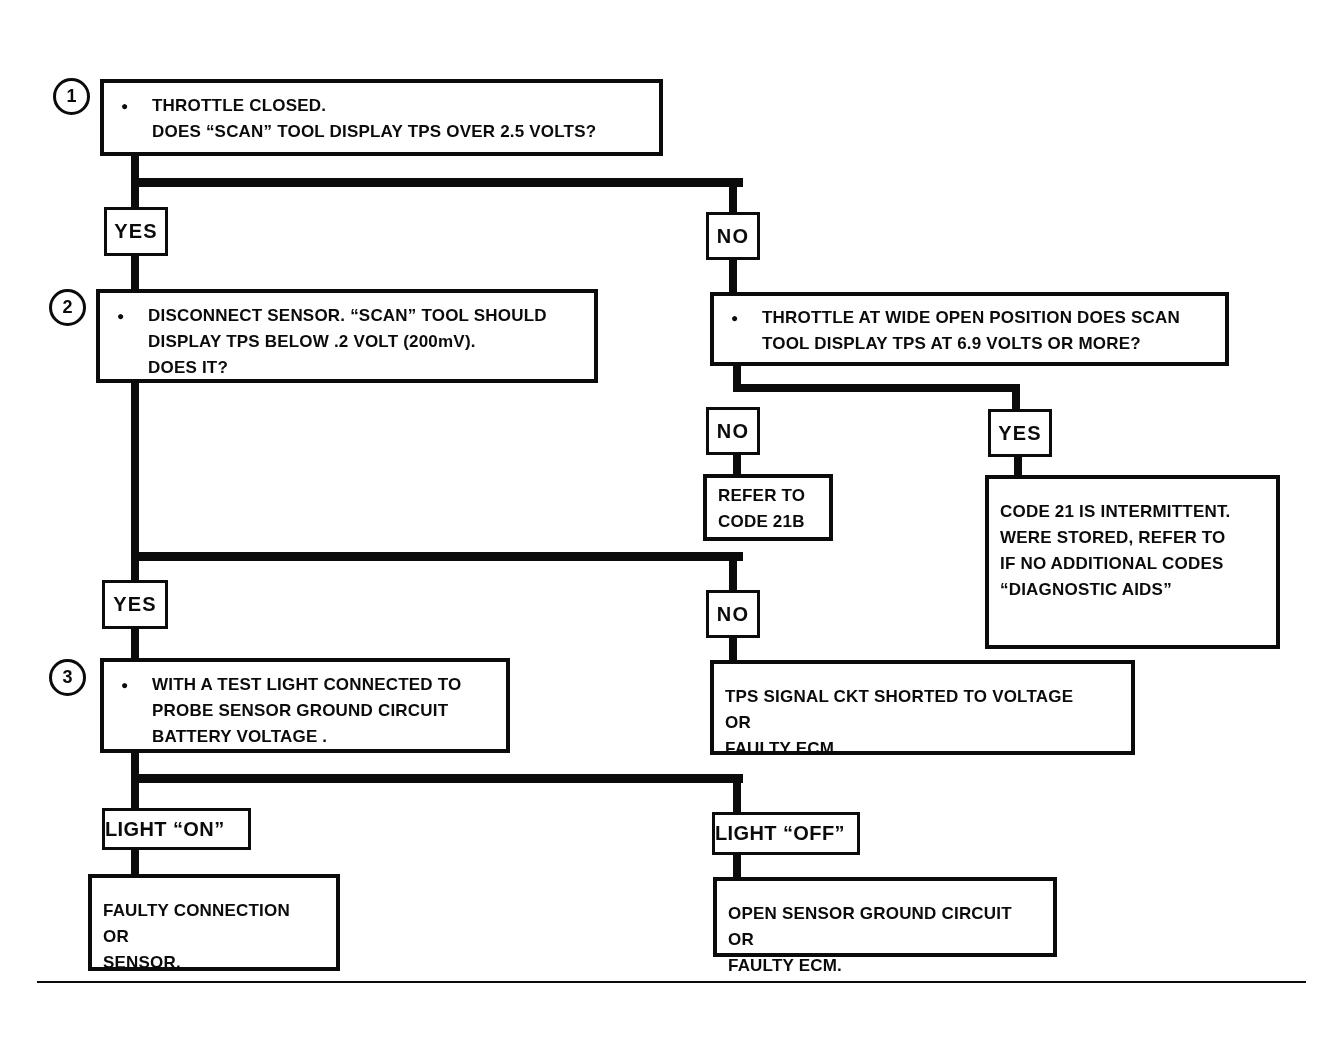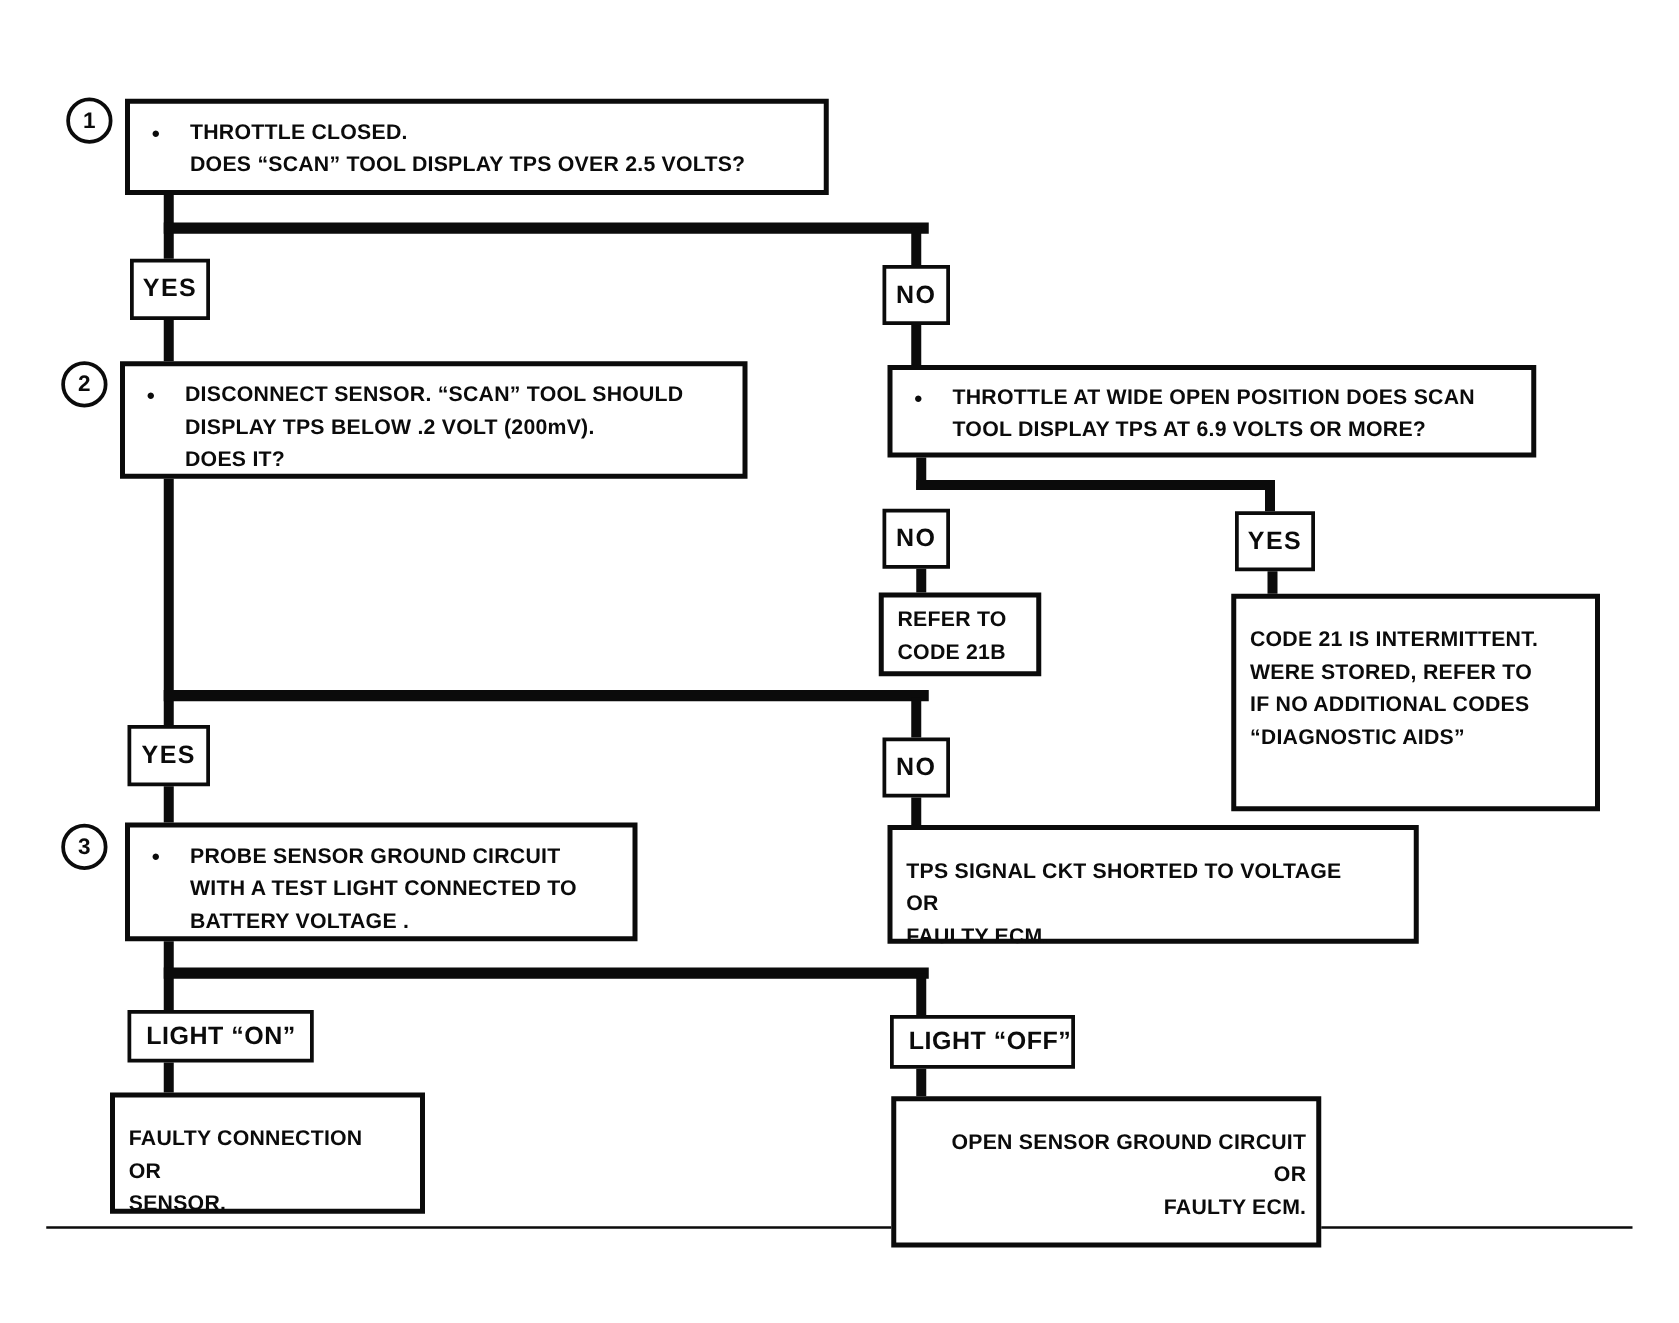--- a/index.html
+++ b/index.html
@@ -118,8 +118,8 @@
   <div class="box stepbox" style="left:100px;top:658px;width:410px;height:95px;">
     <span class="bullet">●</span>
     <div>
+      <div class="ln">WITH A TEST LIGHT CONNECTED TO</div>
       <div class="ln">PROBE SENSOR GROUND CIRCUIT</div>
-      <div class="ln">WITH A TEST LIGHT CONNECTED TO</div>
       <div class="ln">BATTERY VOLTAGE .</div>
     </div>
   </div>

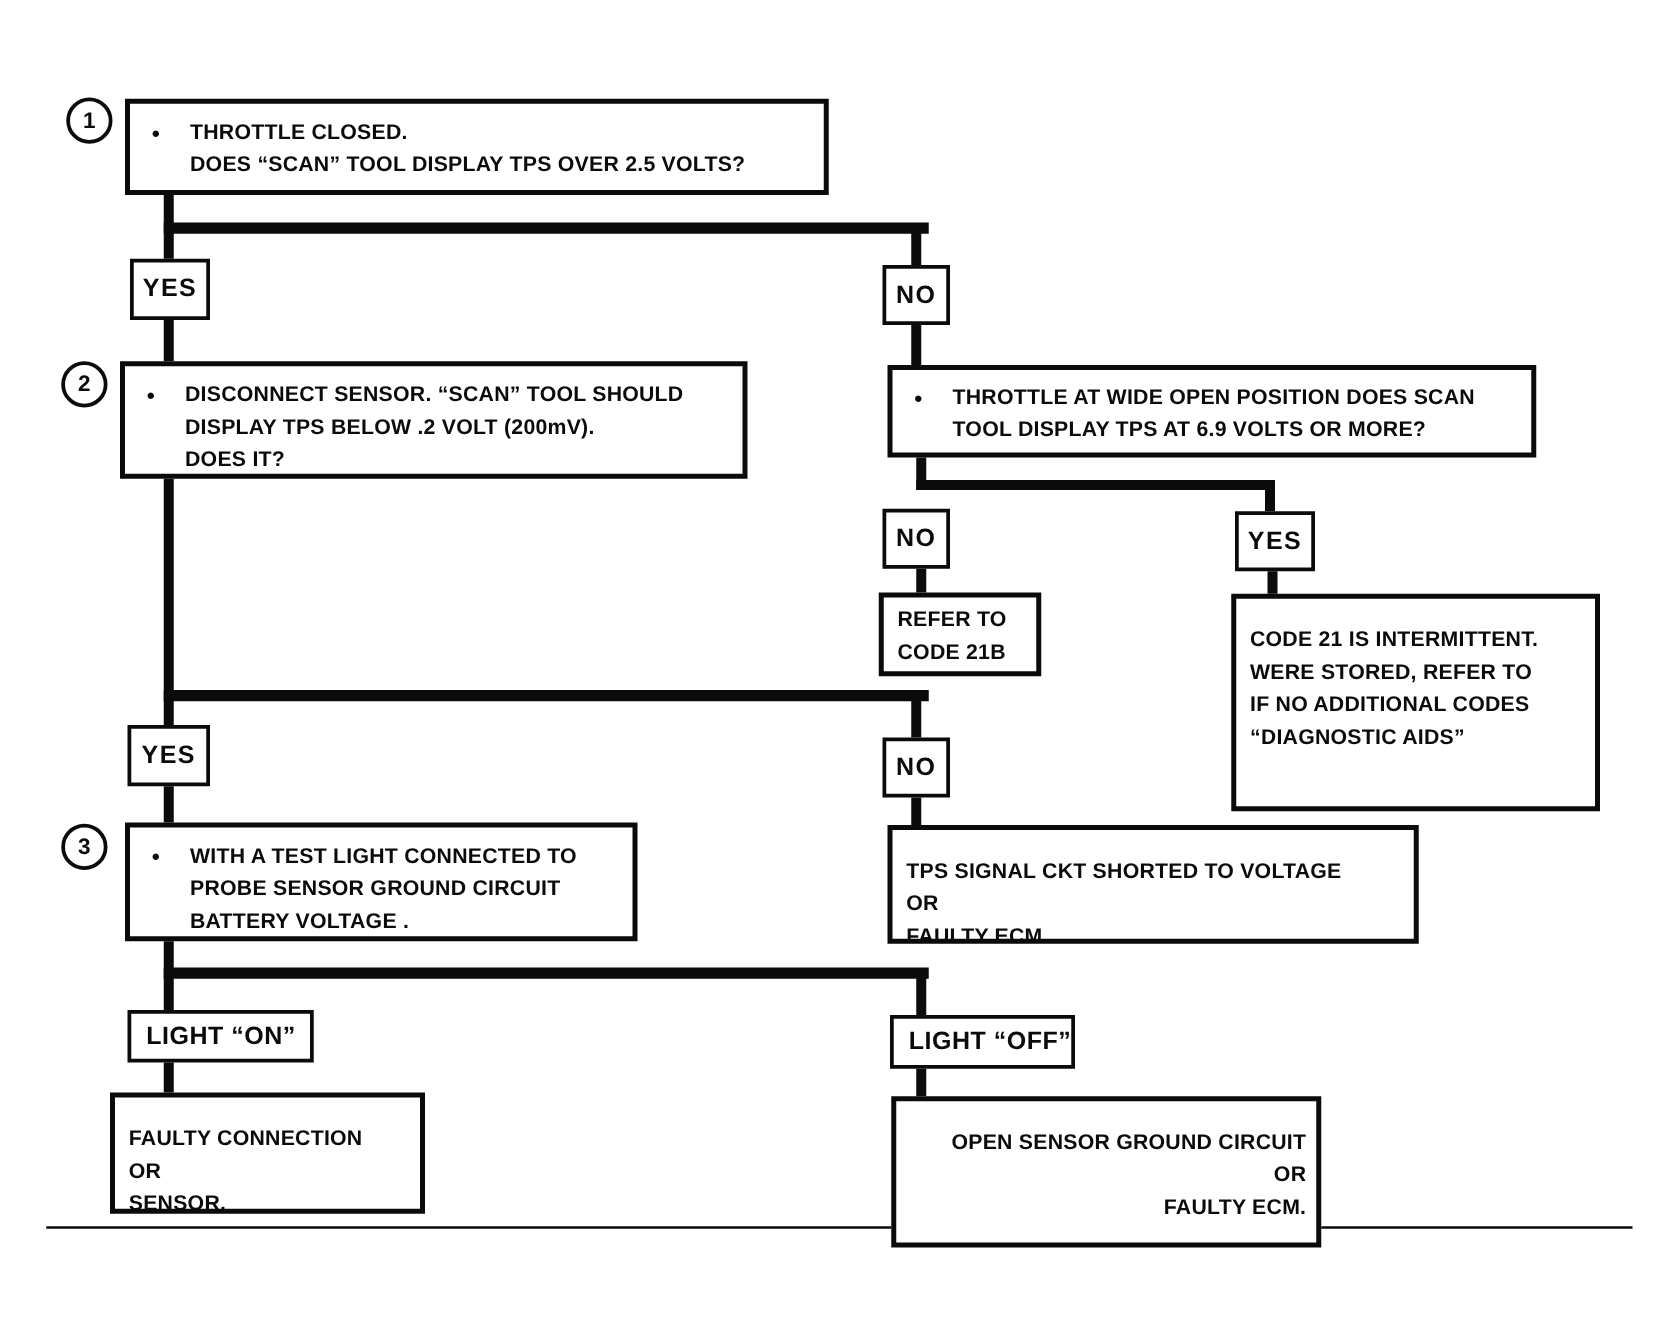--- a/index.html
+++ b/index.html
@@ -16,7 +16,7 @@
     border-width:3px;display:flex;align-items:center;justify-content:center;
     font-size:20px;letter-spacing:1.2px;white-space:nowrap;
   }
-  .tag-left{justify-content:flex-start;padding-left:12px;letter-spacing:0.4px;}
+  .tag-left{justify-content:flex-start;letter-spacing:0.4px;}
   .stepbox{display:flex;align-items:flex-start;padding:10px 8px 8px 17px;
     font-size:17px;line-height:26px;letter-spacing:0.2px;}
   .bullet{font-size:12px;line-height:27px;width:31px;flex:0 0 auto;}

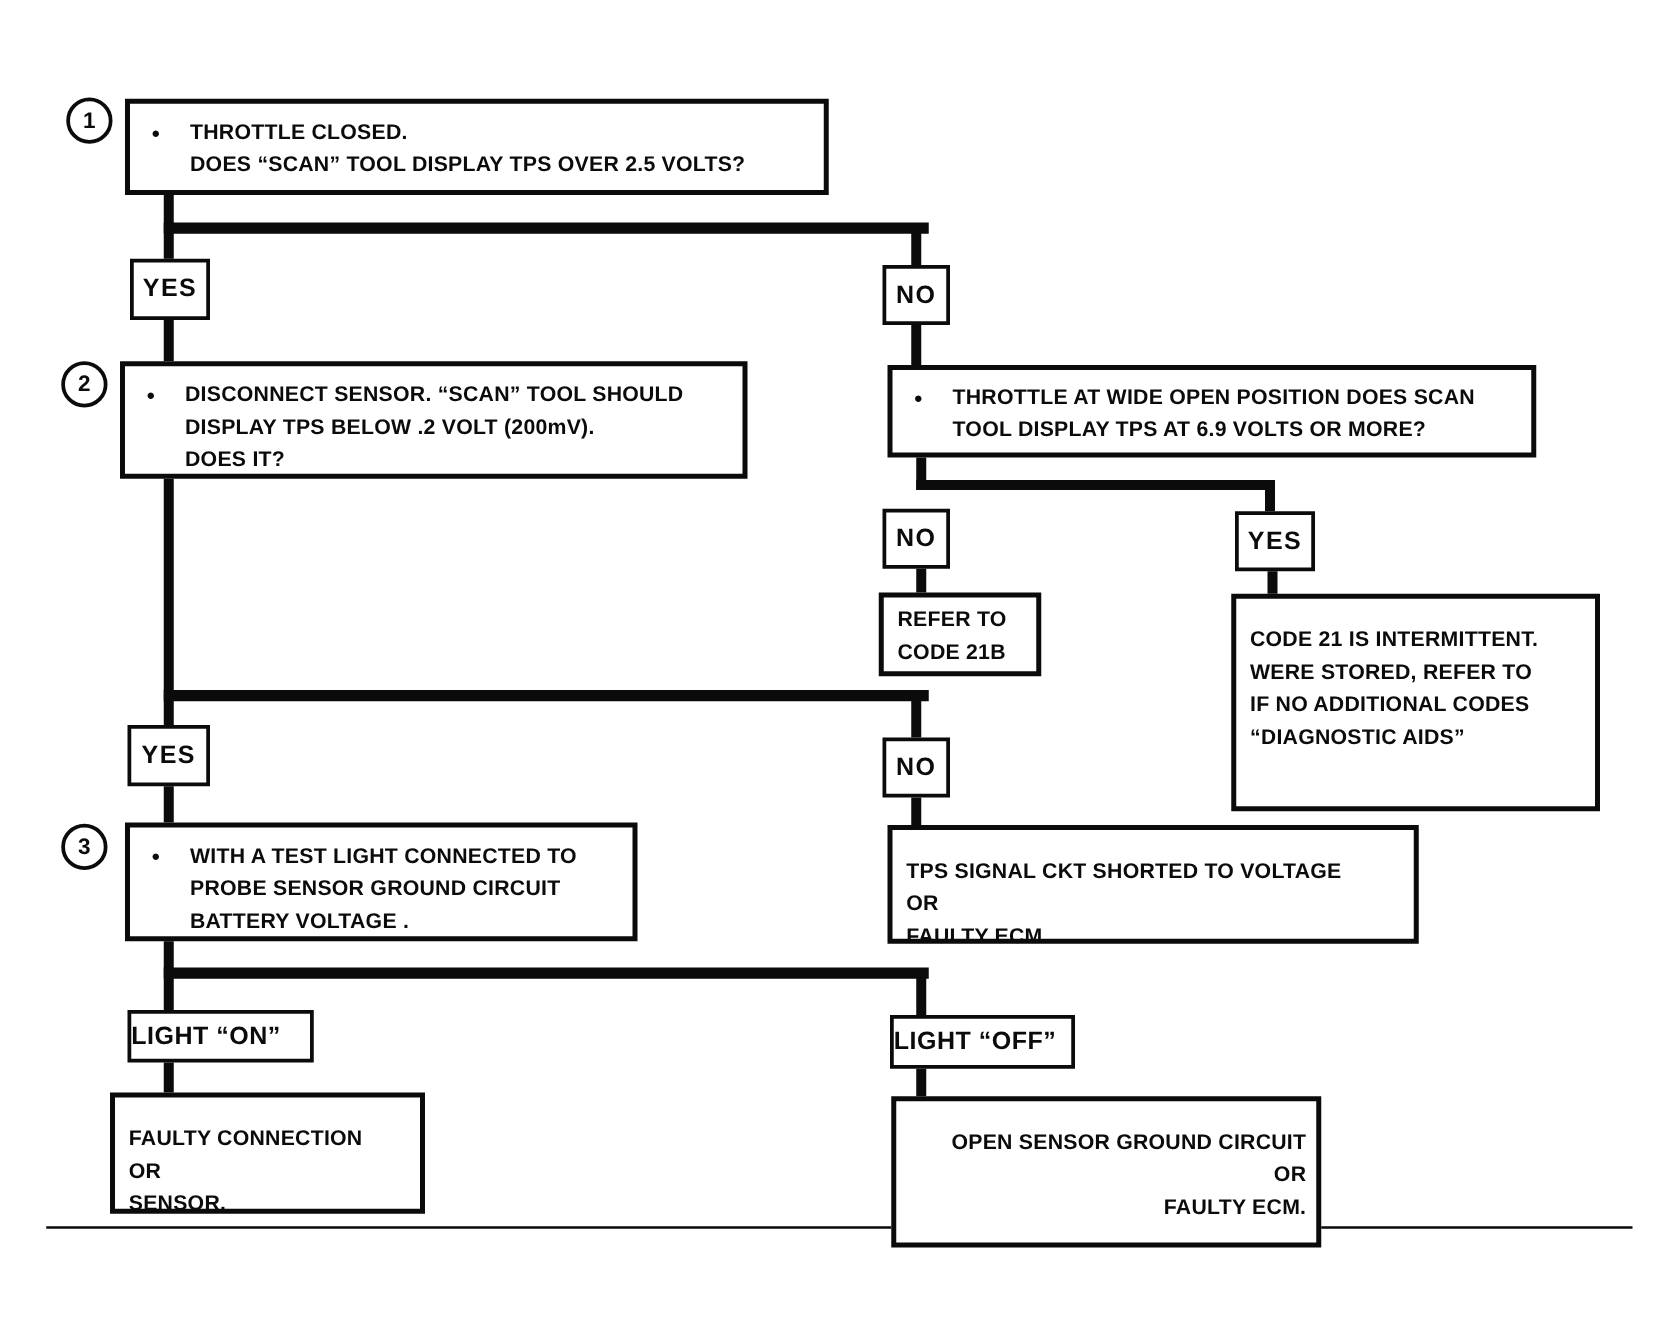--- a/index.html
+++ b/index.html
@@ -139,7 +139,7 @@
     <div class="ln">SENSOR.</div>
   </div>
 
-  <div class="box resultbox" style="left:713px;top:877px;width:344px;height:121px;text-align:right;">
+  <div class="box resultbox" style="left:713px;top:877px;width:344px;height:80px;">
     <div class="ln">OPEN SENSOR GROUND CIRCUIT</div>
     <div class="ln">OR</div>
     <div class="ln">FAULTY ECM.</div>

